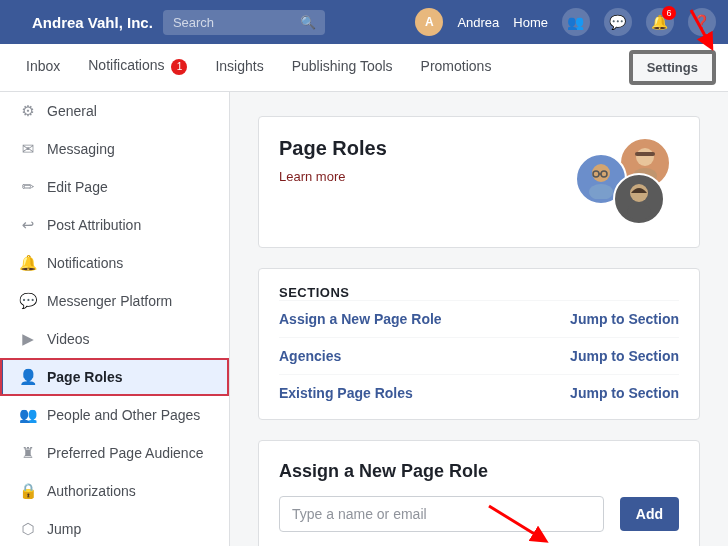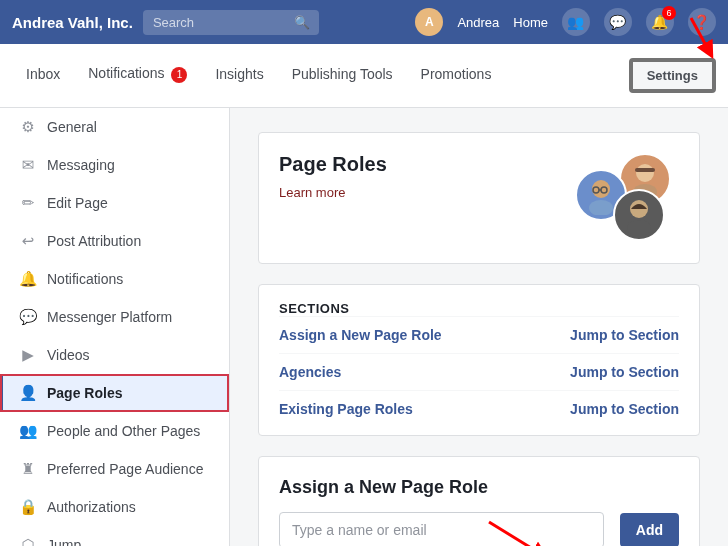--- a/index.html
+++ b/index.html
@@ -21,6 +21,7 @@
       color: white;
       font-weight: bold;
       font-size: 15px;
+      margin-left: 20px;
     }
     .top-nav-search {
       background: rgba(255,255,255,0.2);

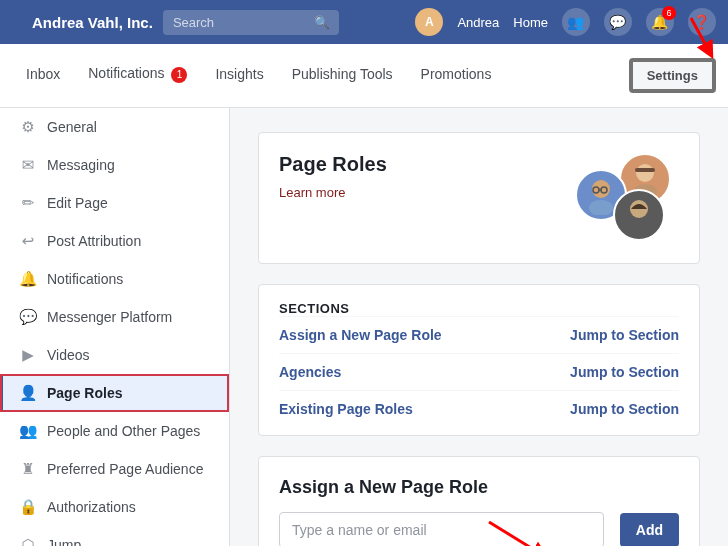--- a/index.html
+++ b/index.html
@@ -29,7 +29,7 @@
       border-radius: 4px;
       padding: 5px 28px 5px 10px;
       color: white;
-      width: 176px;
+      width: 162px;
       font-size: 13px;
     }
     .top-nav-search::placeholder { color: rgba(255,255,255,0.7); }

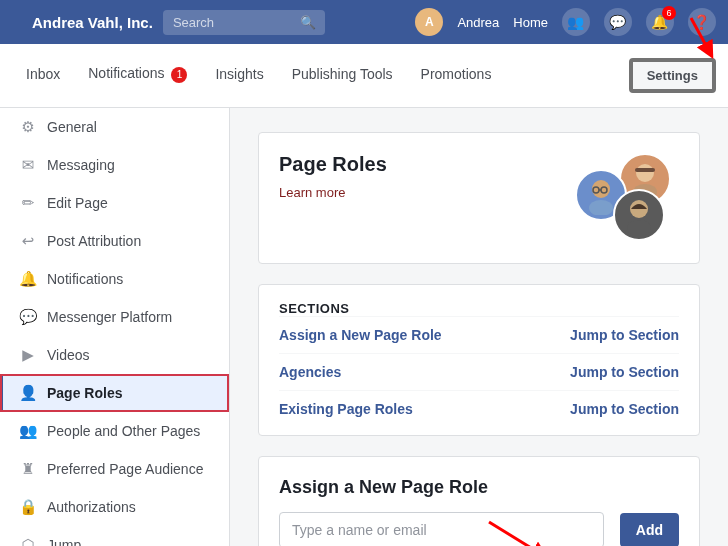--- a/index.html
+++ b/index.html
@@ -92,7 +92,7 @@
       display: flex;
       align-items: center;
       padding: 0 12px;
-      height: 64px;
+      height: 48px;
     }
     .secondary-nav .tab {
       padding: 14px 14px;

